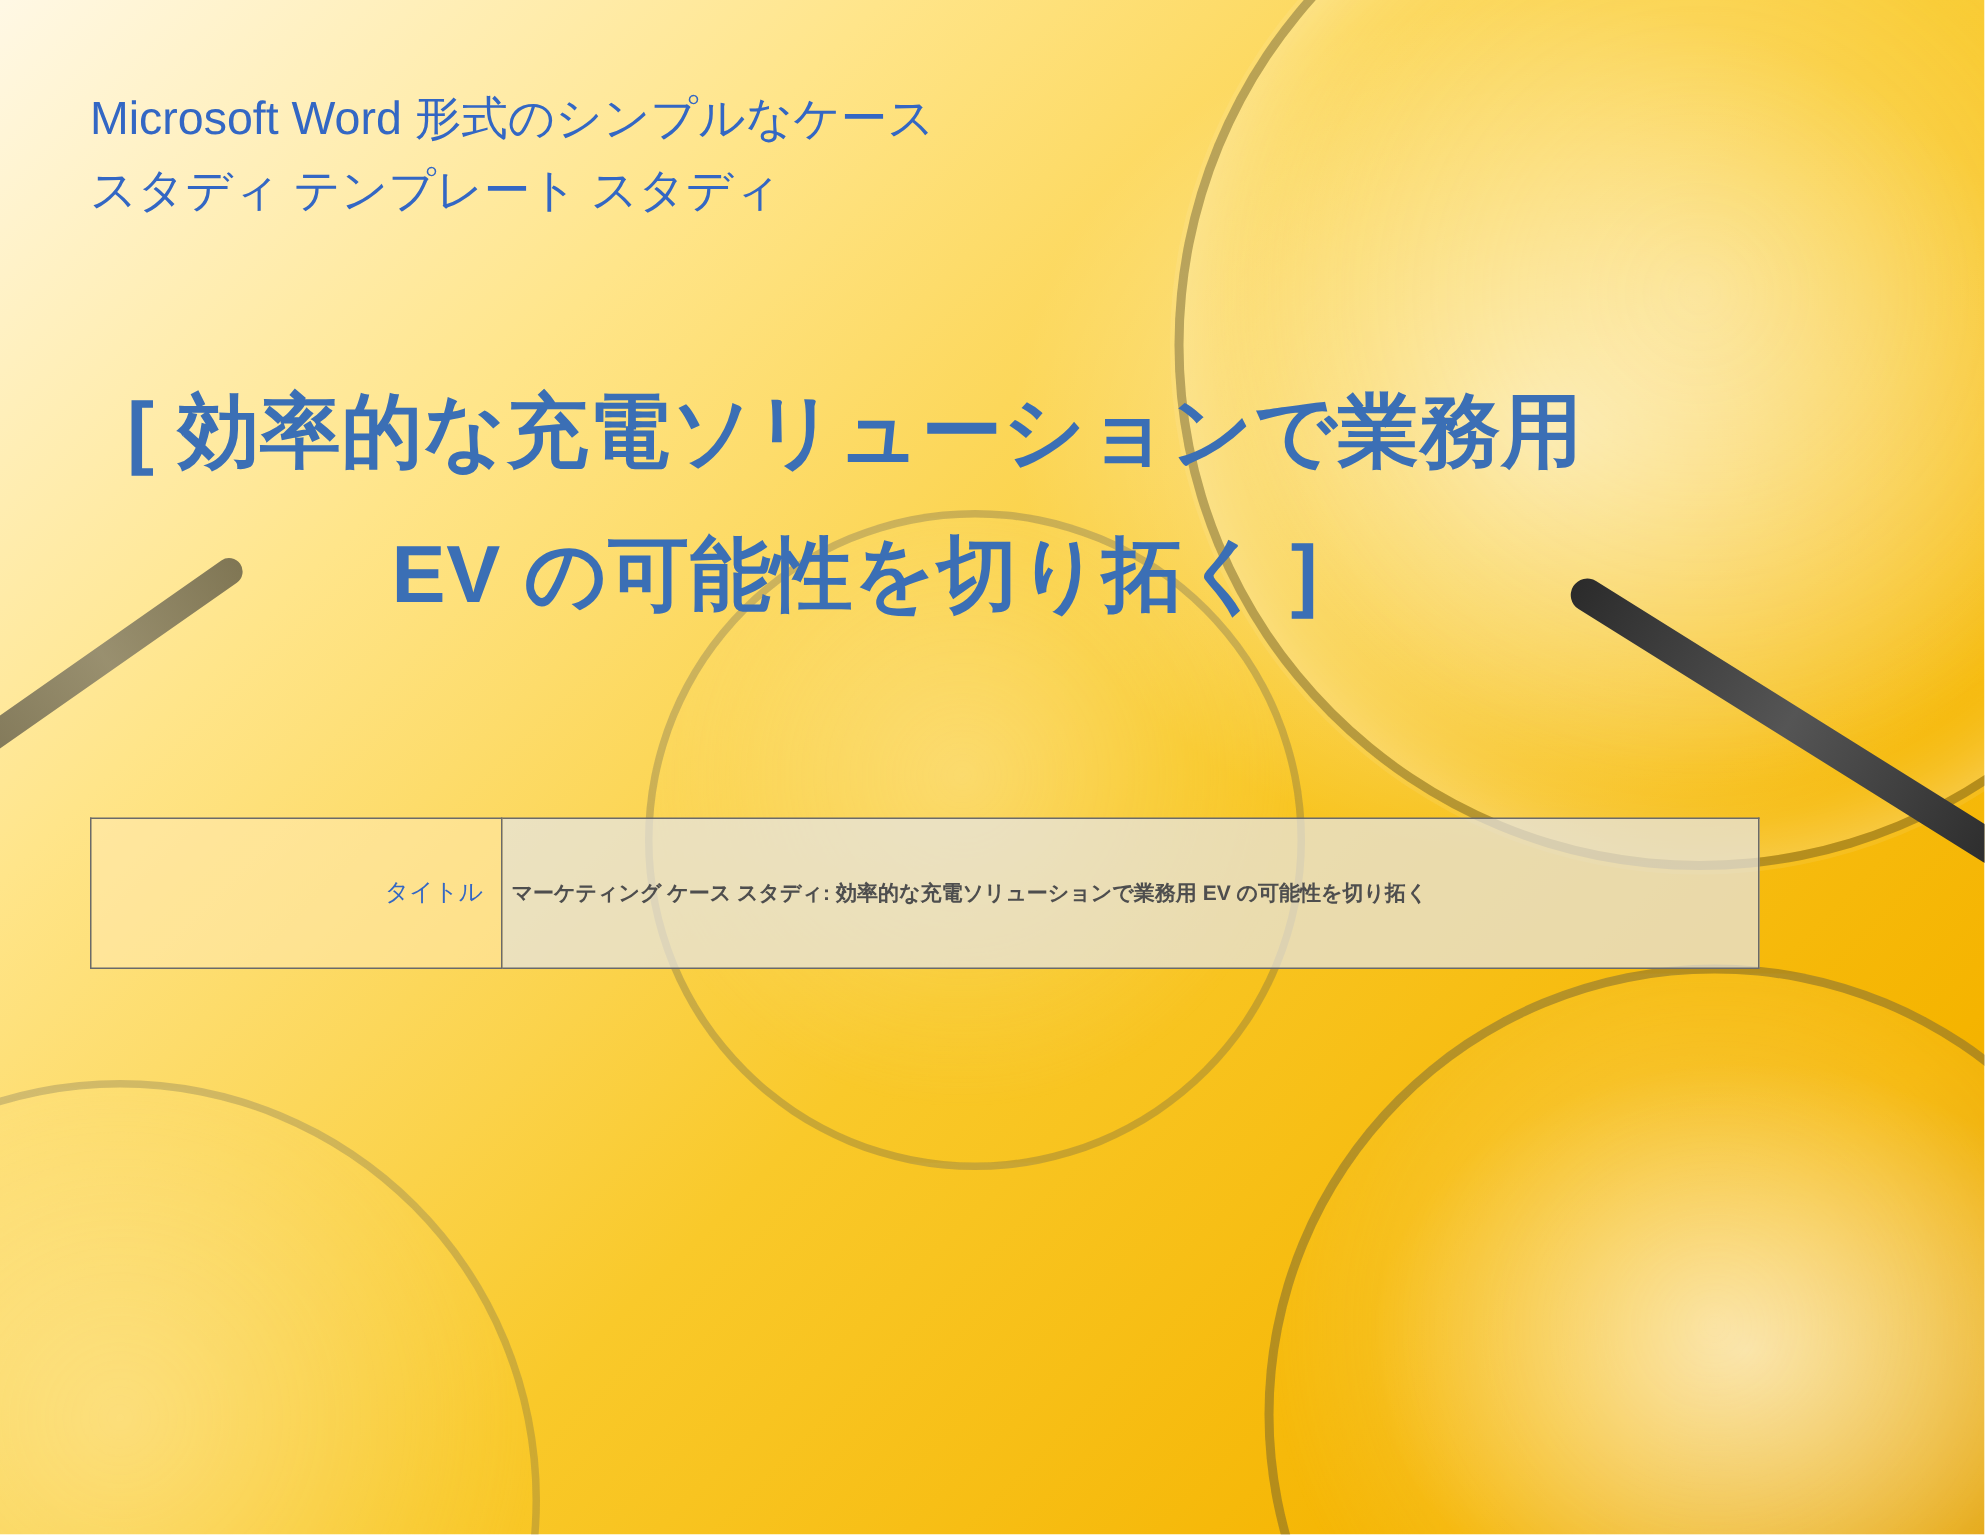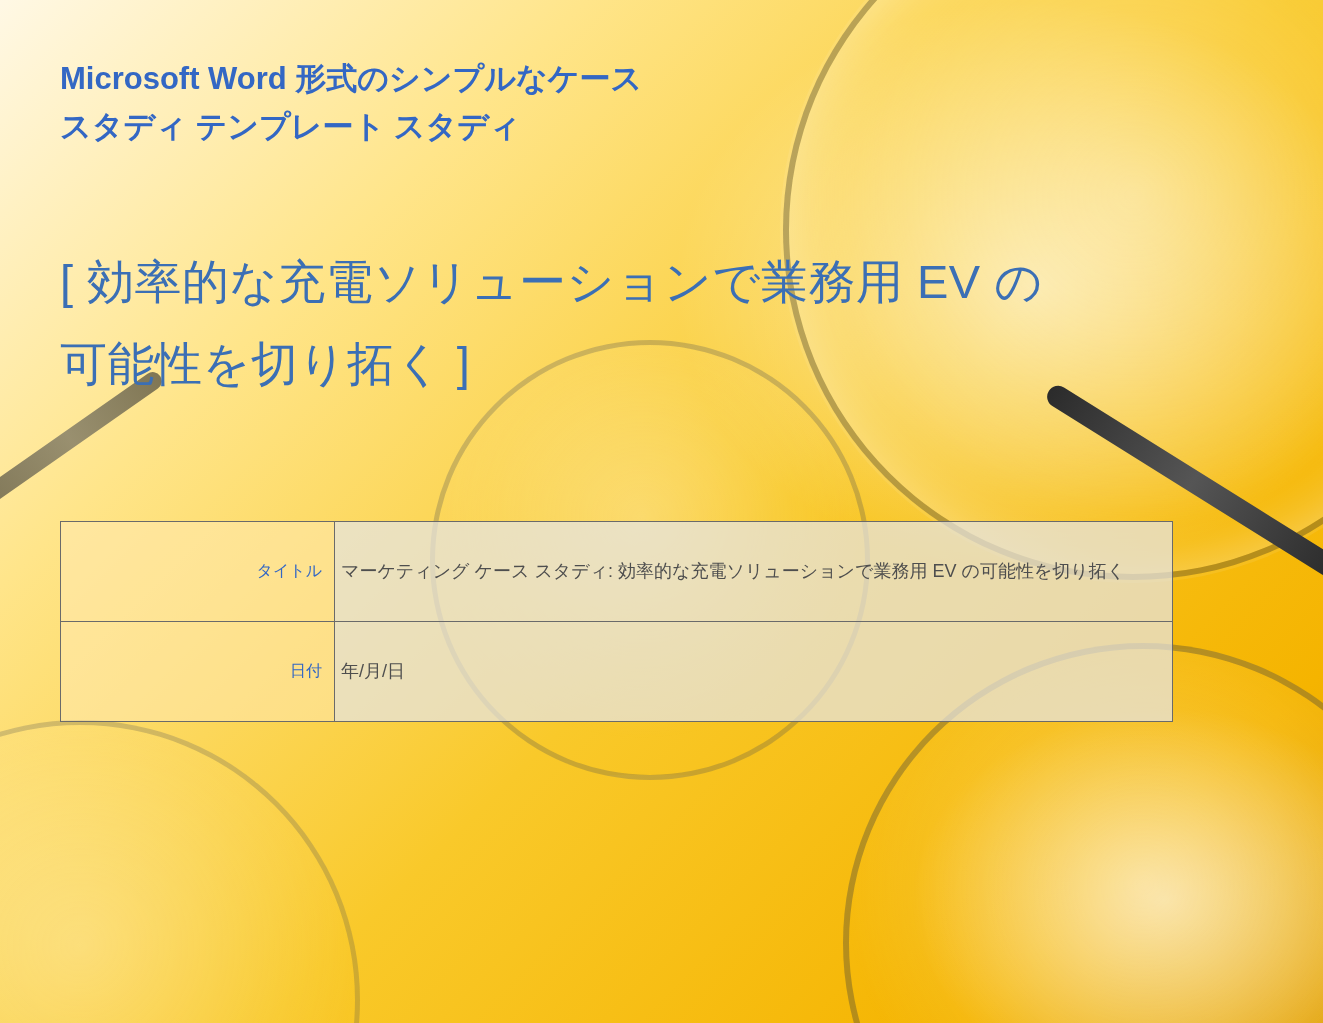--- a/index.html
+++ b/index.html
@@ -45,7 +45,7 @@
 
     .doc-title {
       color: #3367c4;
-      font-weight: 700;
+      font-weight: 400;
       font-size: 31px;
       line-height: 1.55;
       max-width: 780px;

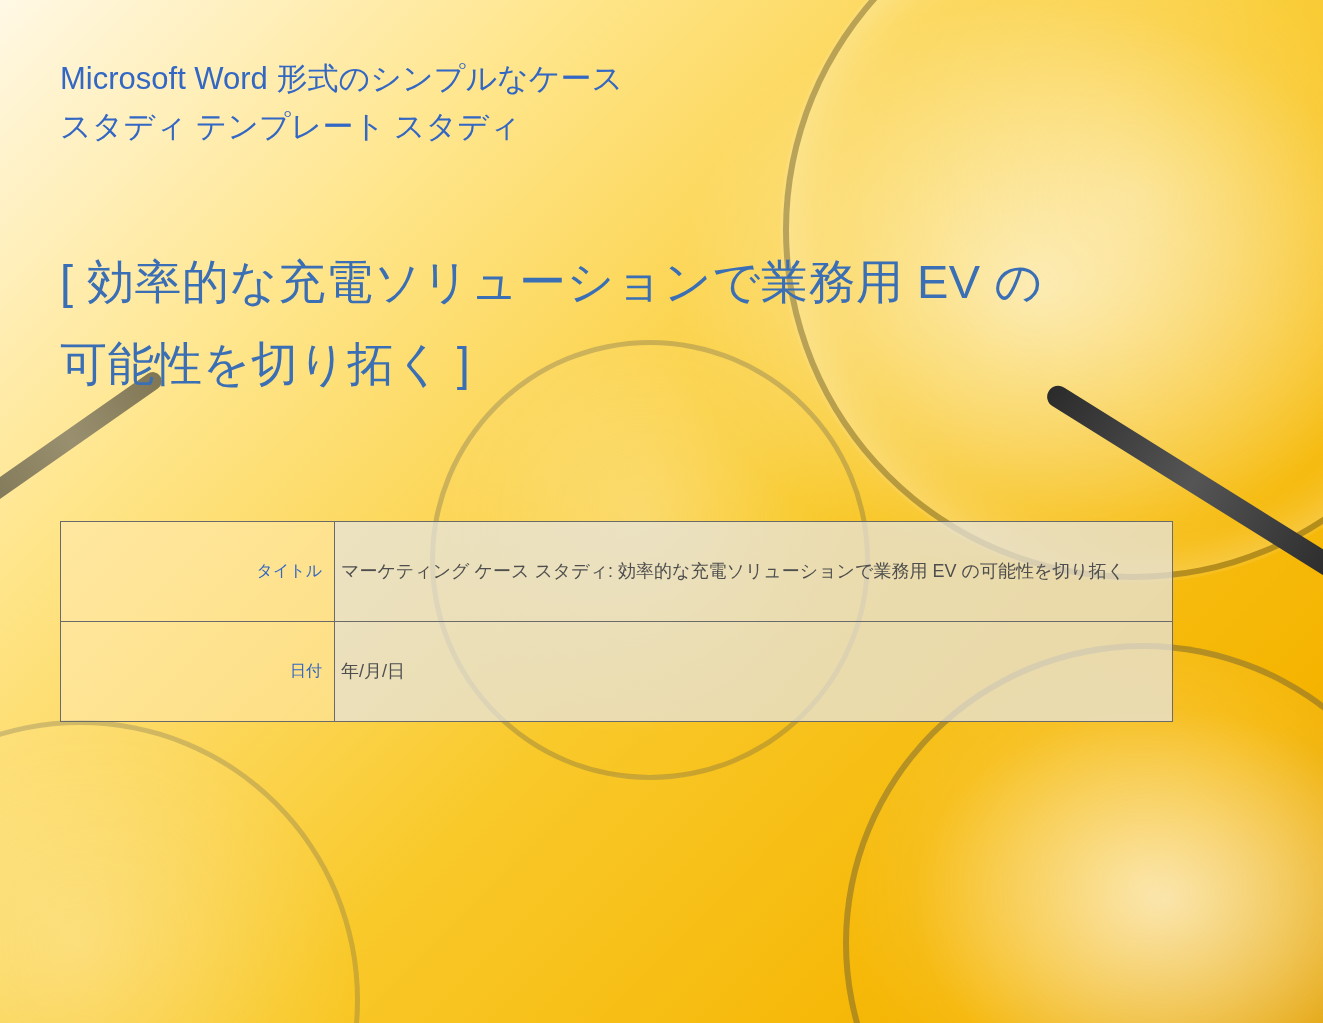--- a/index.html
+++ b/index.html
@@ -54,11 +54,12 @@
     .case-title {
       margin-top: 90px;
       color: #3b6fb5;
-      font-weight: 400;
-      font-size: 47px;
+      font-weight: 700;
+      font-size: 54px;
       line-height: 1.75;
       max-width: 1020px;
       letter-spacing: 0.5px;
+      text-align: center;
     }
 
     .meta-table {

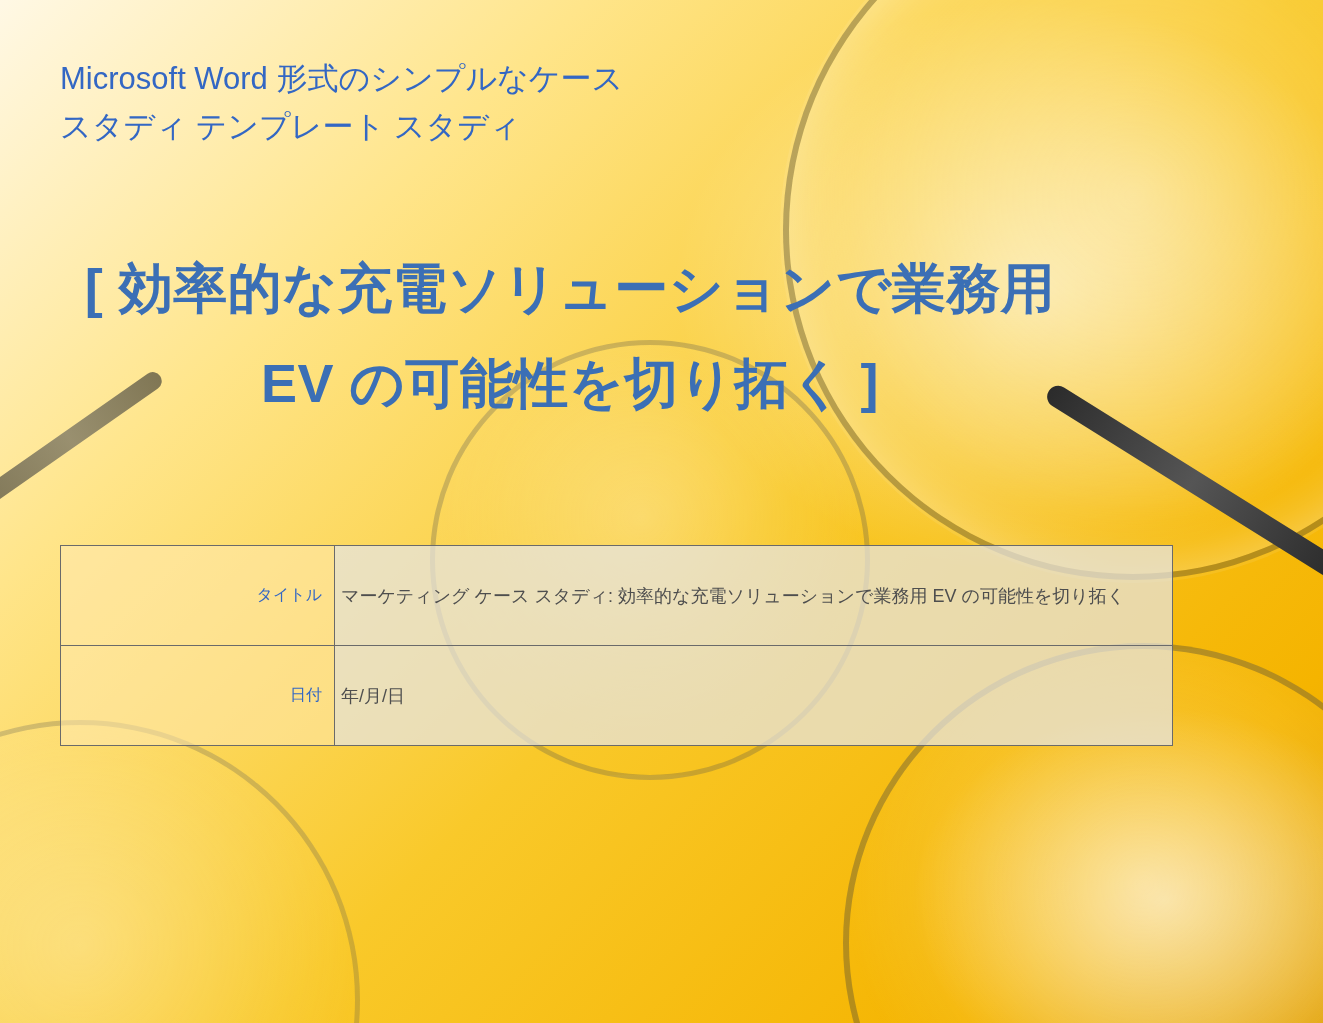--- a/index.html
+++ b/index.html
@@ -86,8 +86,8 @@
     .meta-table .value-cell {
       background: rgba(228, 228, 228, 0.72);
       color: #4e4e4e;
-      font-size: 18px;
-      font-weight: 400;
+      font-size: 14px;
+      font-weight: 700;
     }
   </style>
 </head>

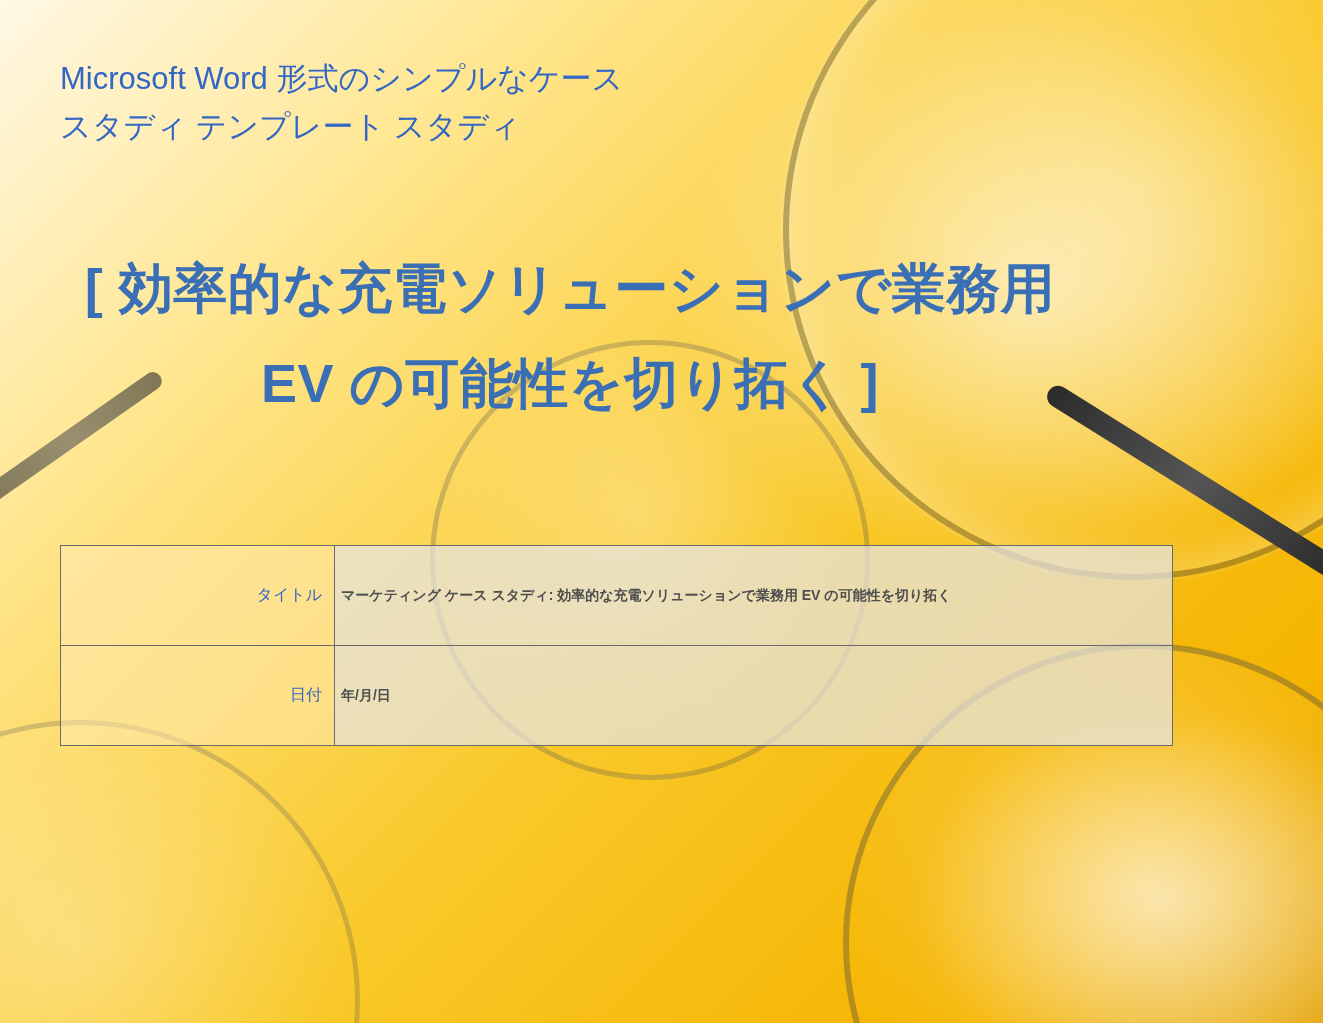--- a/index.html
+++ b/index.html
@@ -117,10 +117,6 @@
           <td class="label-cell">タイトル</td>
           <td class="value-cell">マーケティング ケース スタディ: 効率的な充電ソリューションで業務用 EV の可能性を切り拓く</td>
         </tr>
-        <tr>
-          <td class="label-cell">日付</td>
-          <td class="value-cell">年/月/日</td>
-        </tr>
       </tbody>
     </table>
 

